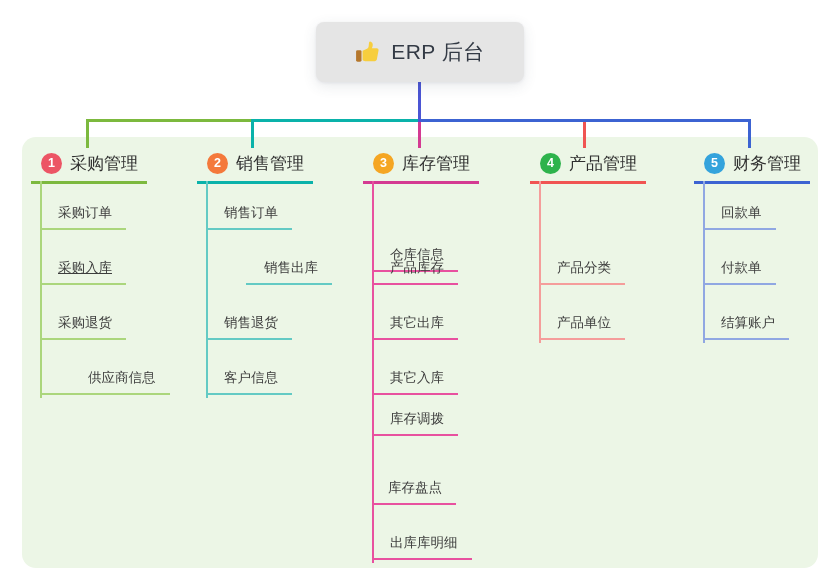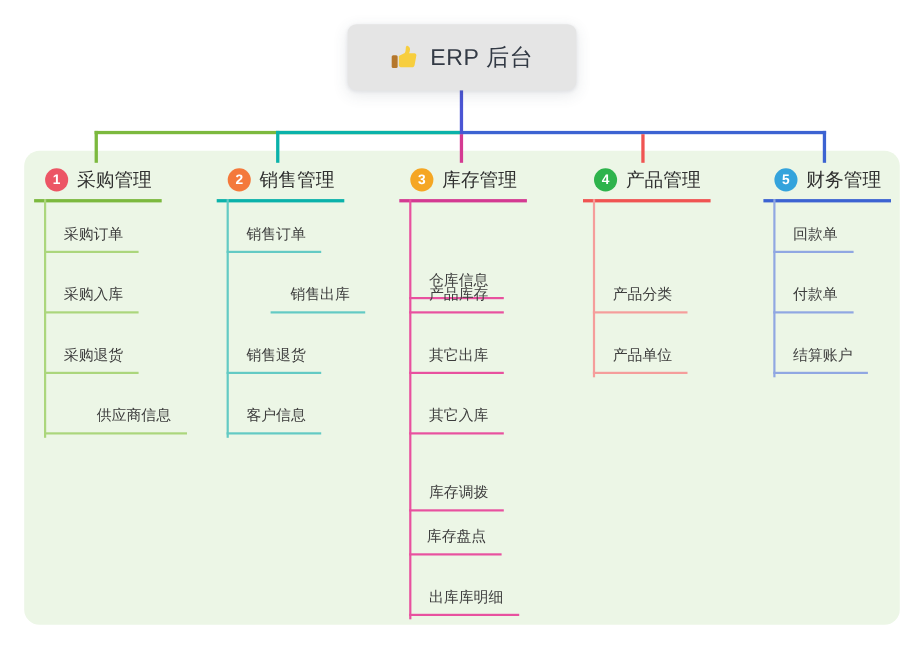--- a/index.html
+++ b/index.html
@@ -80,7 +80,7 @@
     </div>
     <div class="vline" style="height: 217px;"></div>
   <div class="child" style="top: 55px;">采购订单</div>
-      <div class="child" style="top: 110px;">采购入库</div>
+      <div class="child" style="top: 110px; text-decoration: underline;">采购入库</div>
       <div class="child" style="top: 165px;">采购退货</div>
       <div class="child" style="top: 220px; padding-left: 48px;">供应商信息</div>
     </div>

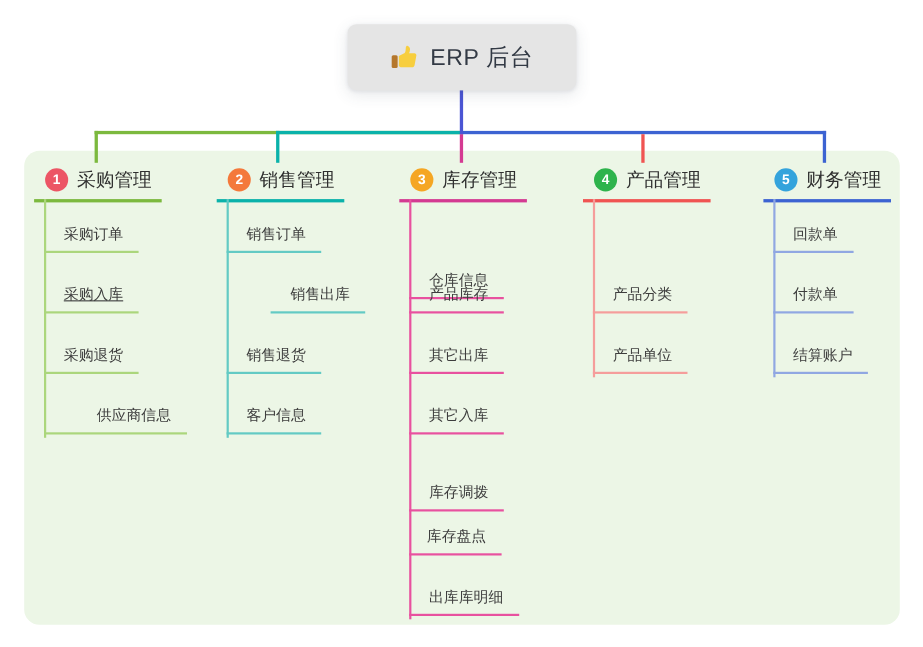--- a/index.html
+++ b/index.html
@@ -107,7 +107,7 @@
       <div class="child" style="top: 110px;">产品库存</div>
       <div class="child" style="top: 165px;">其它出库</div>
       <div class="child" style="top: 220px;">其它入库</div>
-      <div class="child" style="top: 290px;">库存调拨</div>
+      <div class="child" style="top: 261px;">库存调拨</div>
       <div class="child" style="top: 330px; padding-left: 16px;">库存盘点</div>
       <div class="child" style="top: 385px;">出库库明细</div>
     </div>

